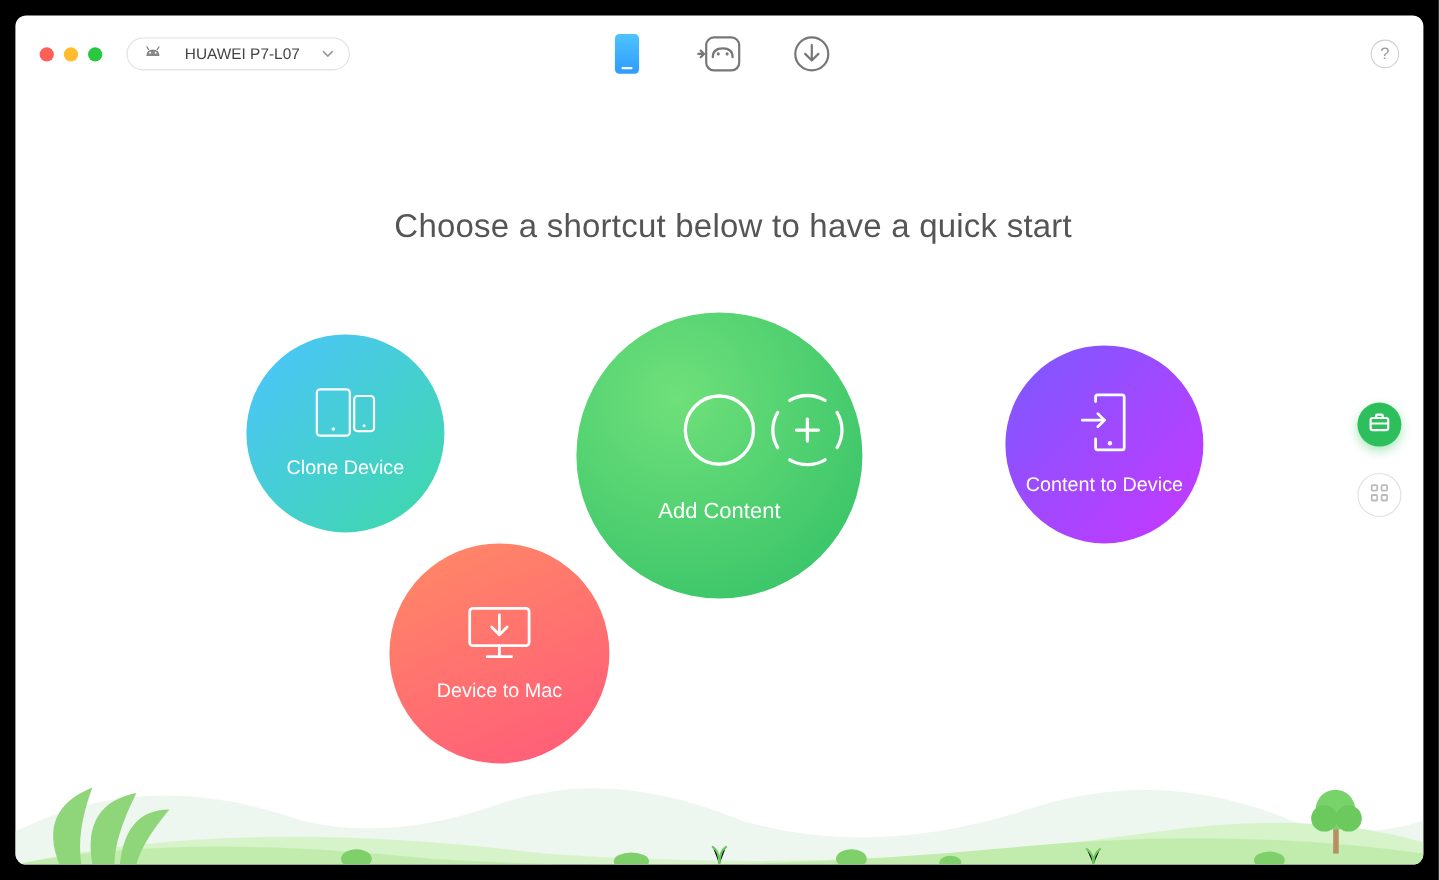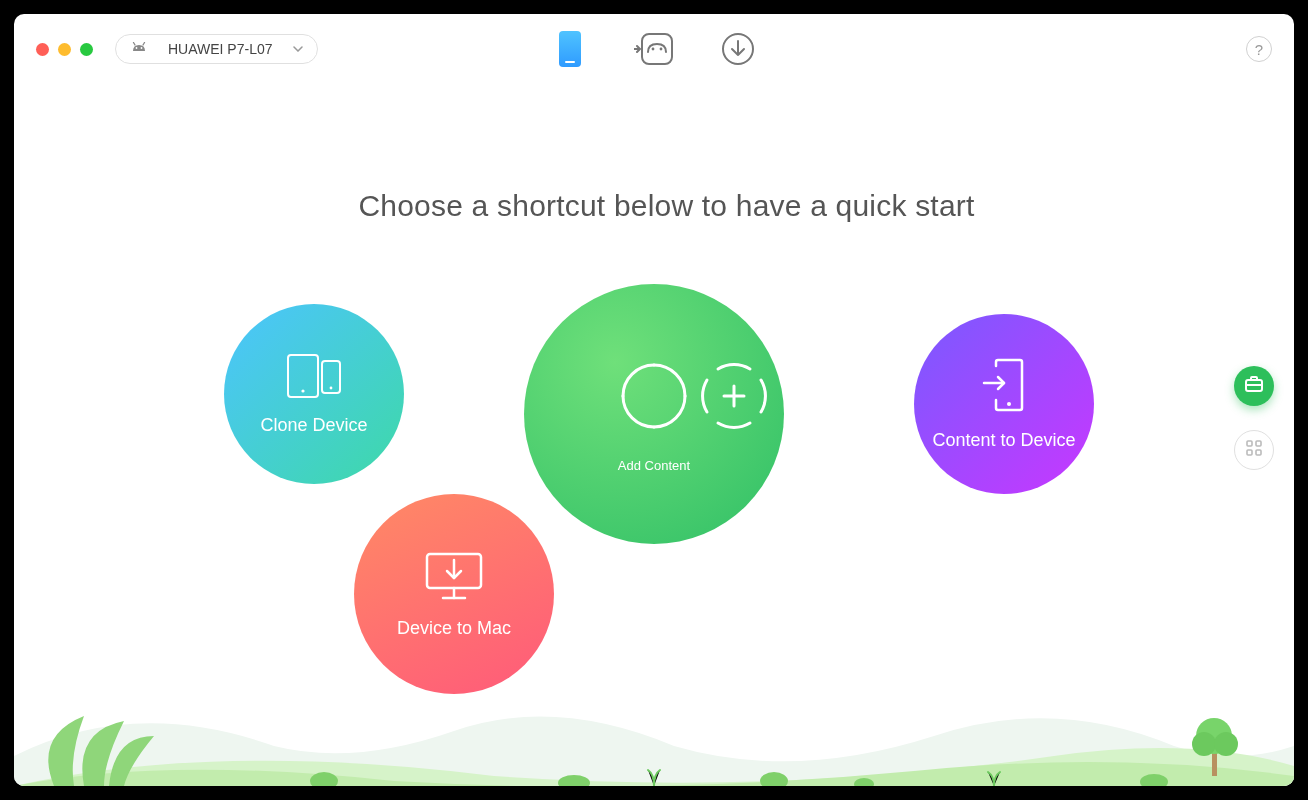--- a/index.html
+++ b/index.html
@@ -114,7 +114,7 @@
     margin-top: 12px;
   }
   .bubble-label-lg {
-    font-size: 13px;
+    font-size: 20px;
     margin-top: 18px;
   }
   .b-clone {

